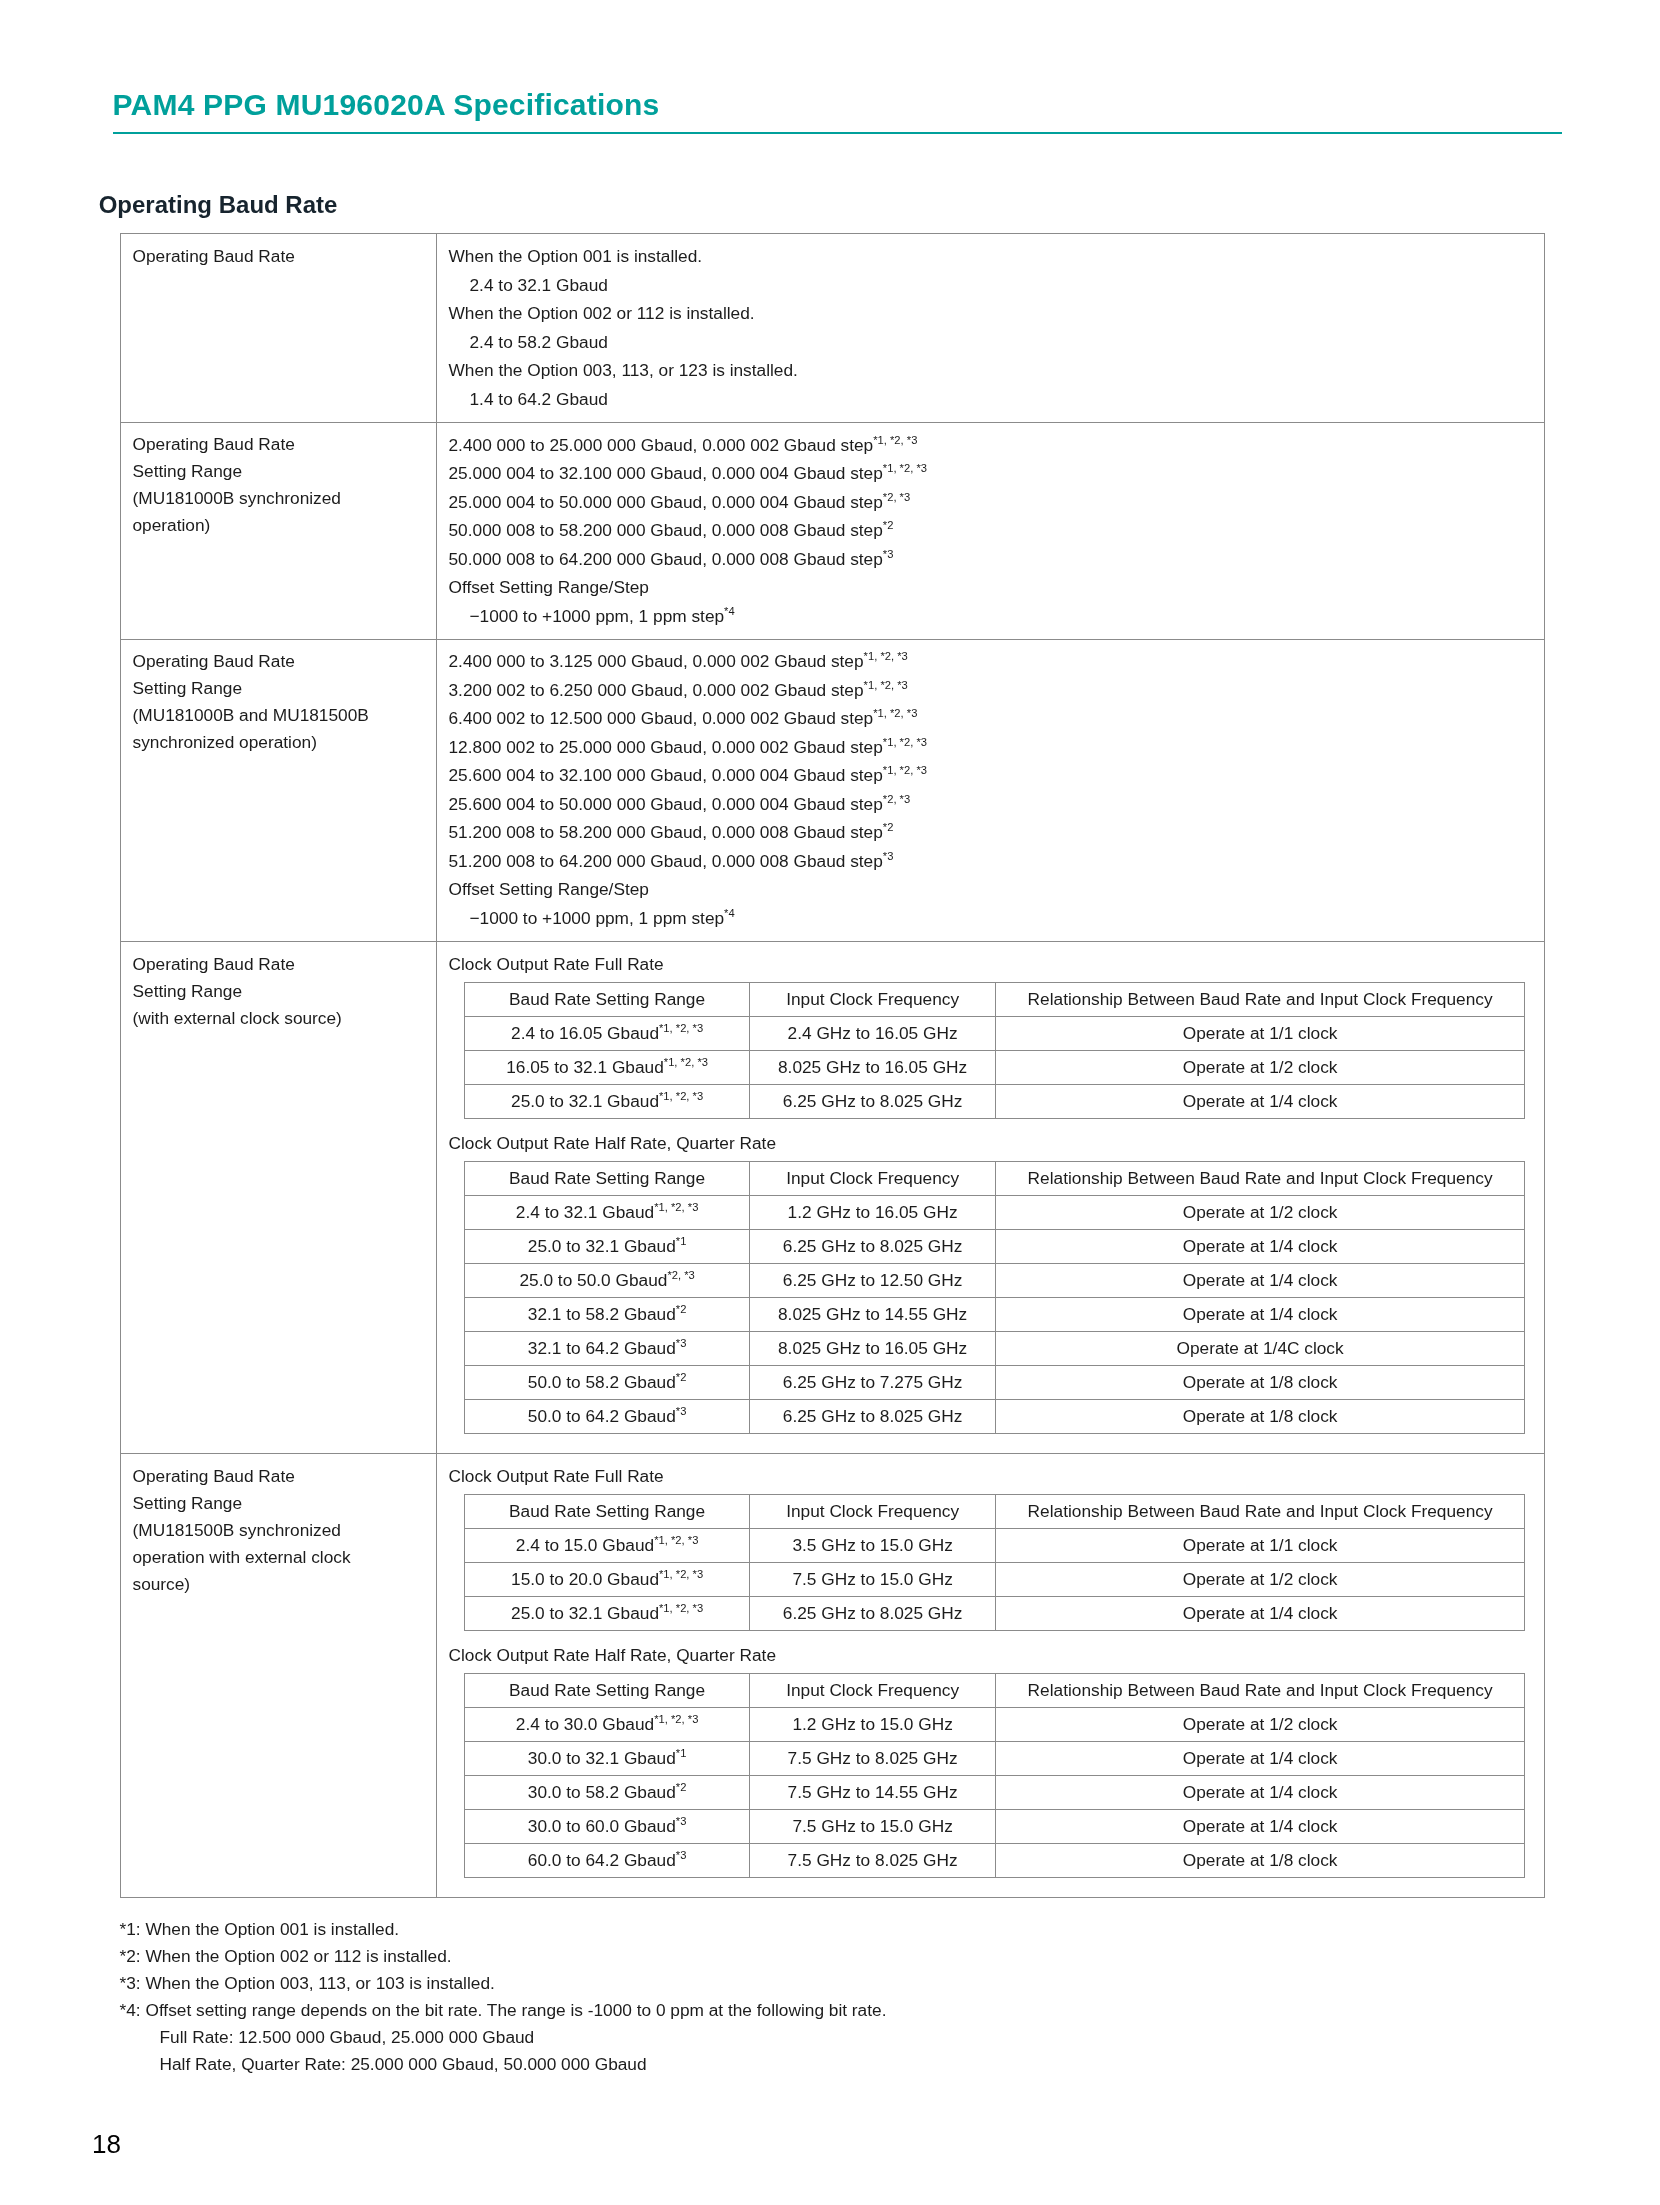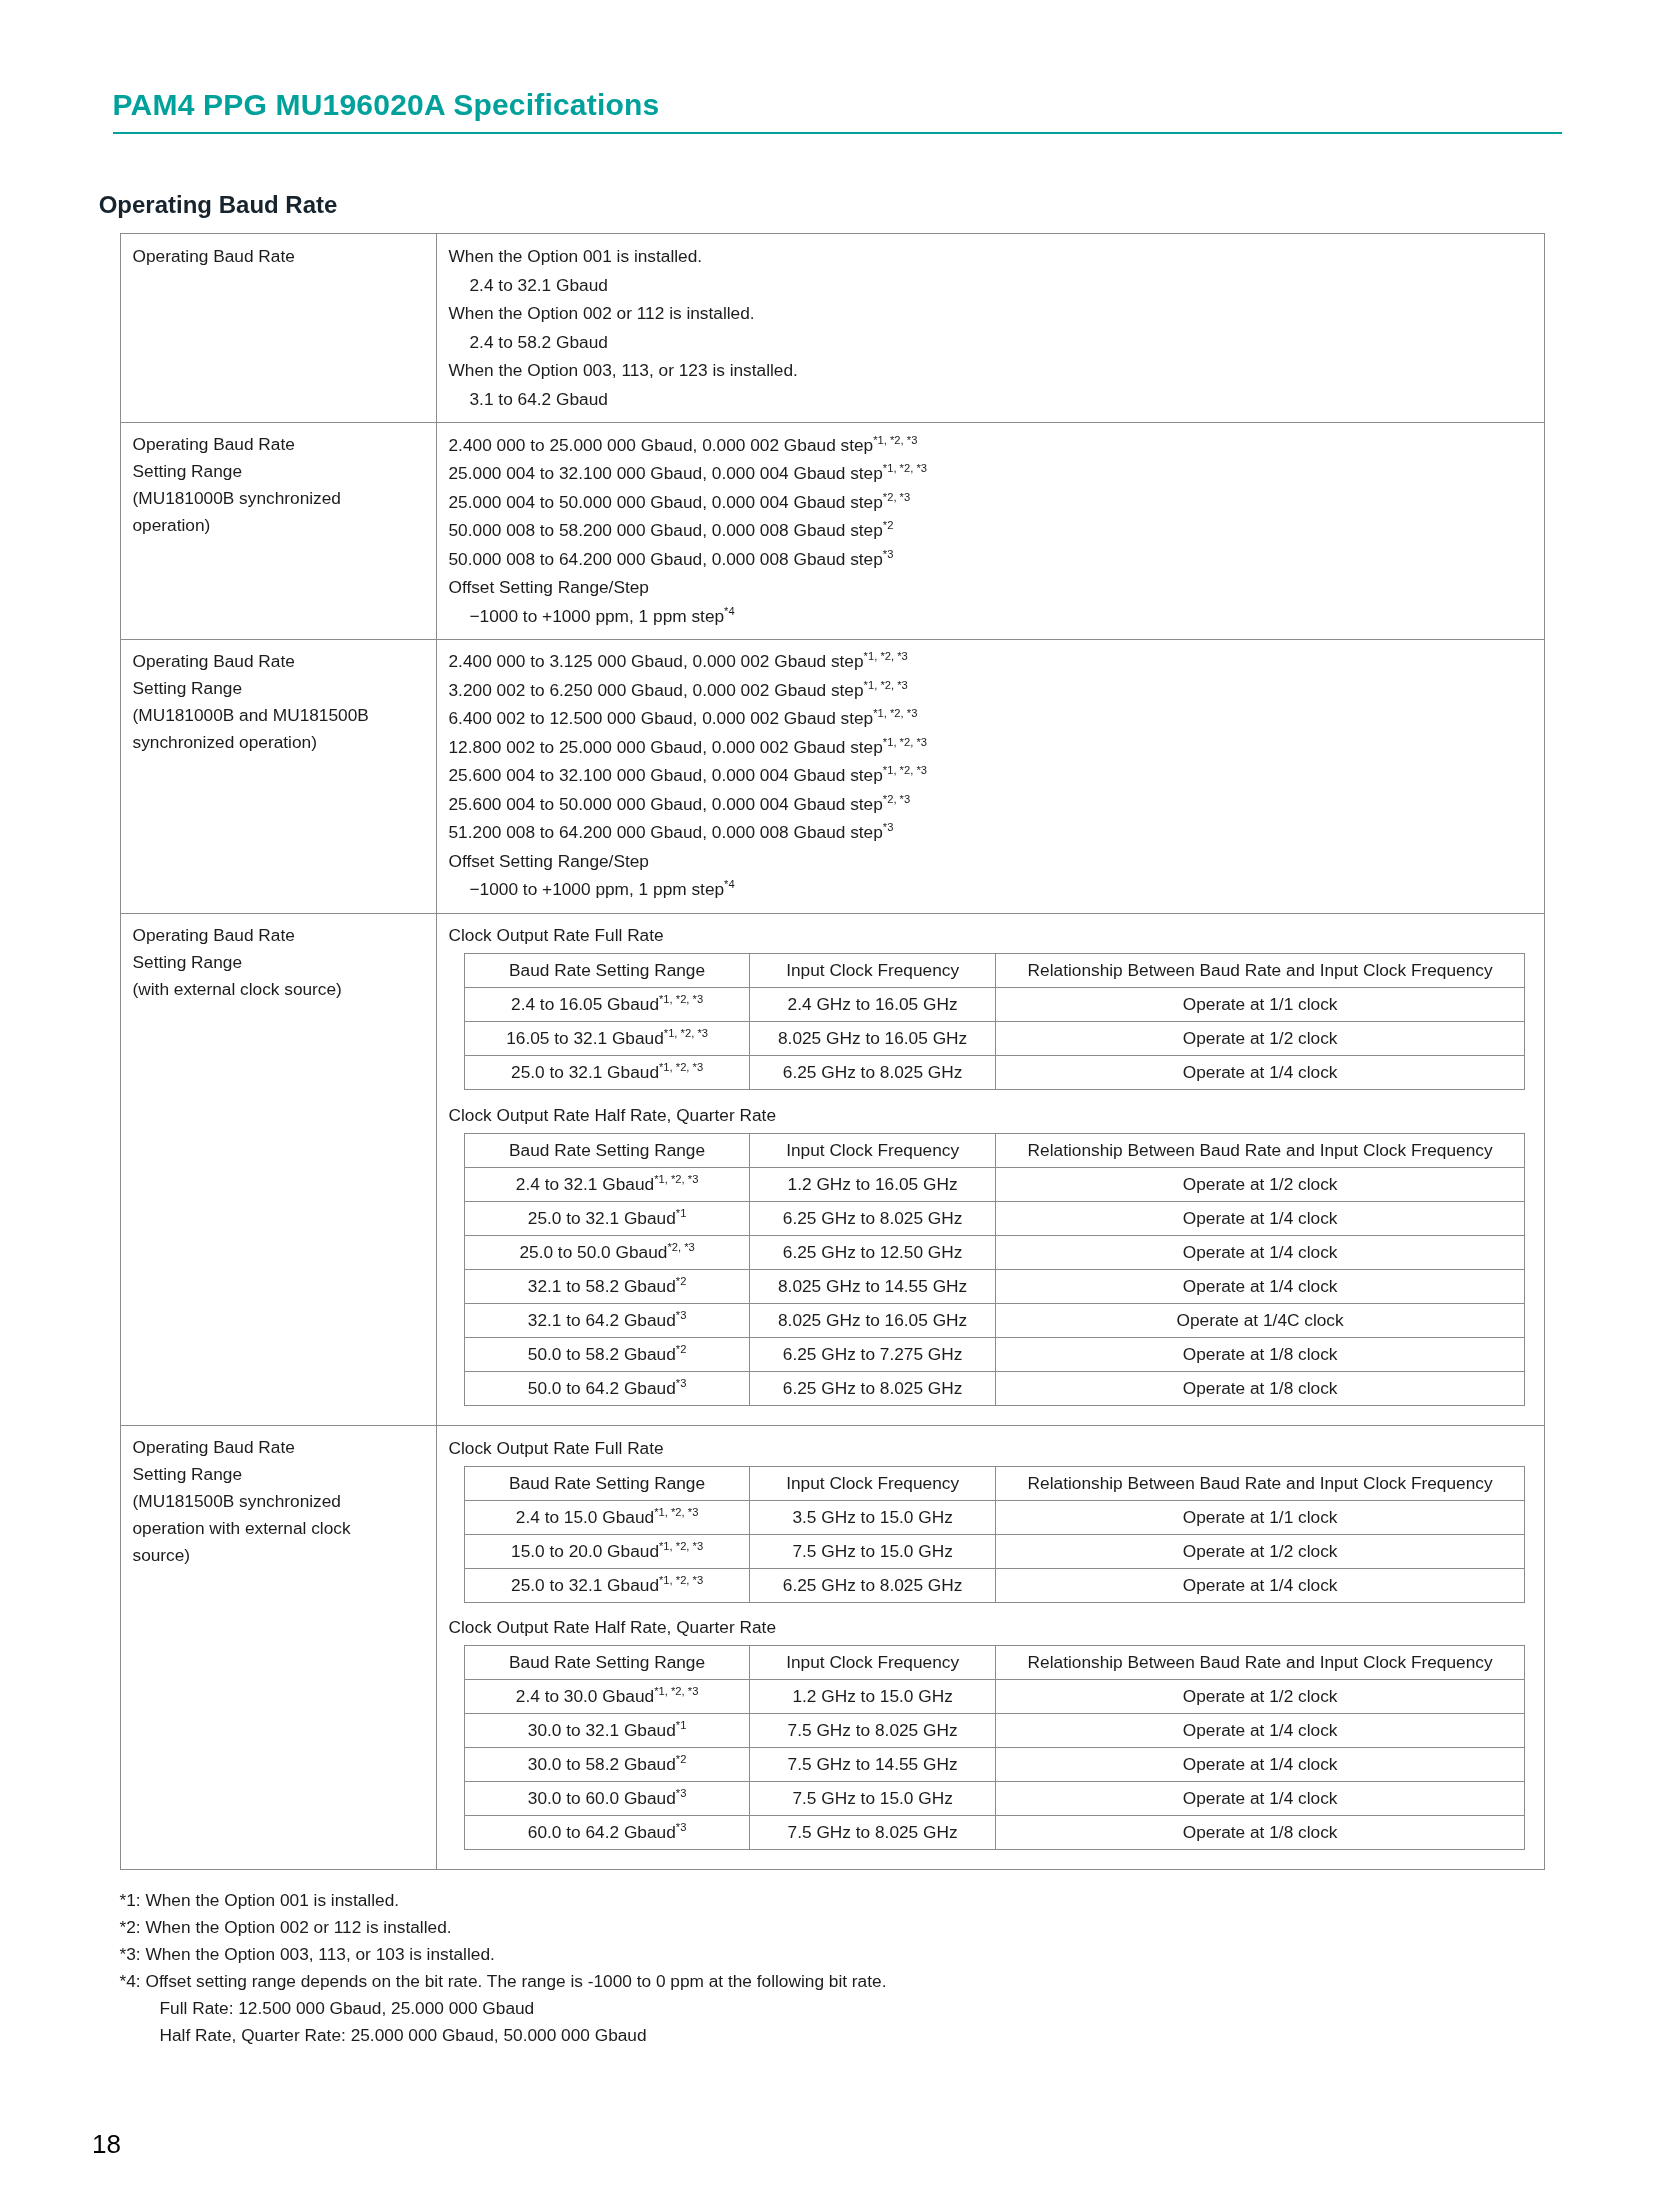--- a/index.html
+++ b/index.html
@@ -57,7 +57,7 @@
           <div class="line">When the Option 002 or 112 is installed.</div>
           <div class="line indent">2.4 to 58.2 Gbaud</div>
           <div class="line">When the Option 003, 113, or 123 is installed.</div>
-          <div class="line indent">3.1 to 64.2 Gbaud</div>
+          <div class="line indent">1.4 to 64.2 Gbaud</div>
         </div>
       </div>
 

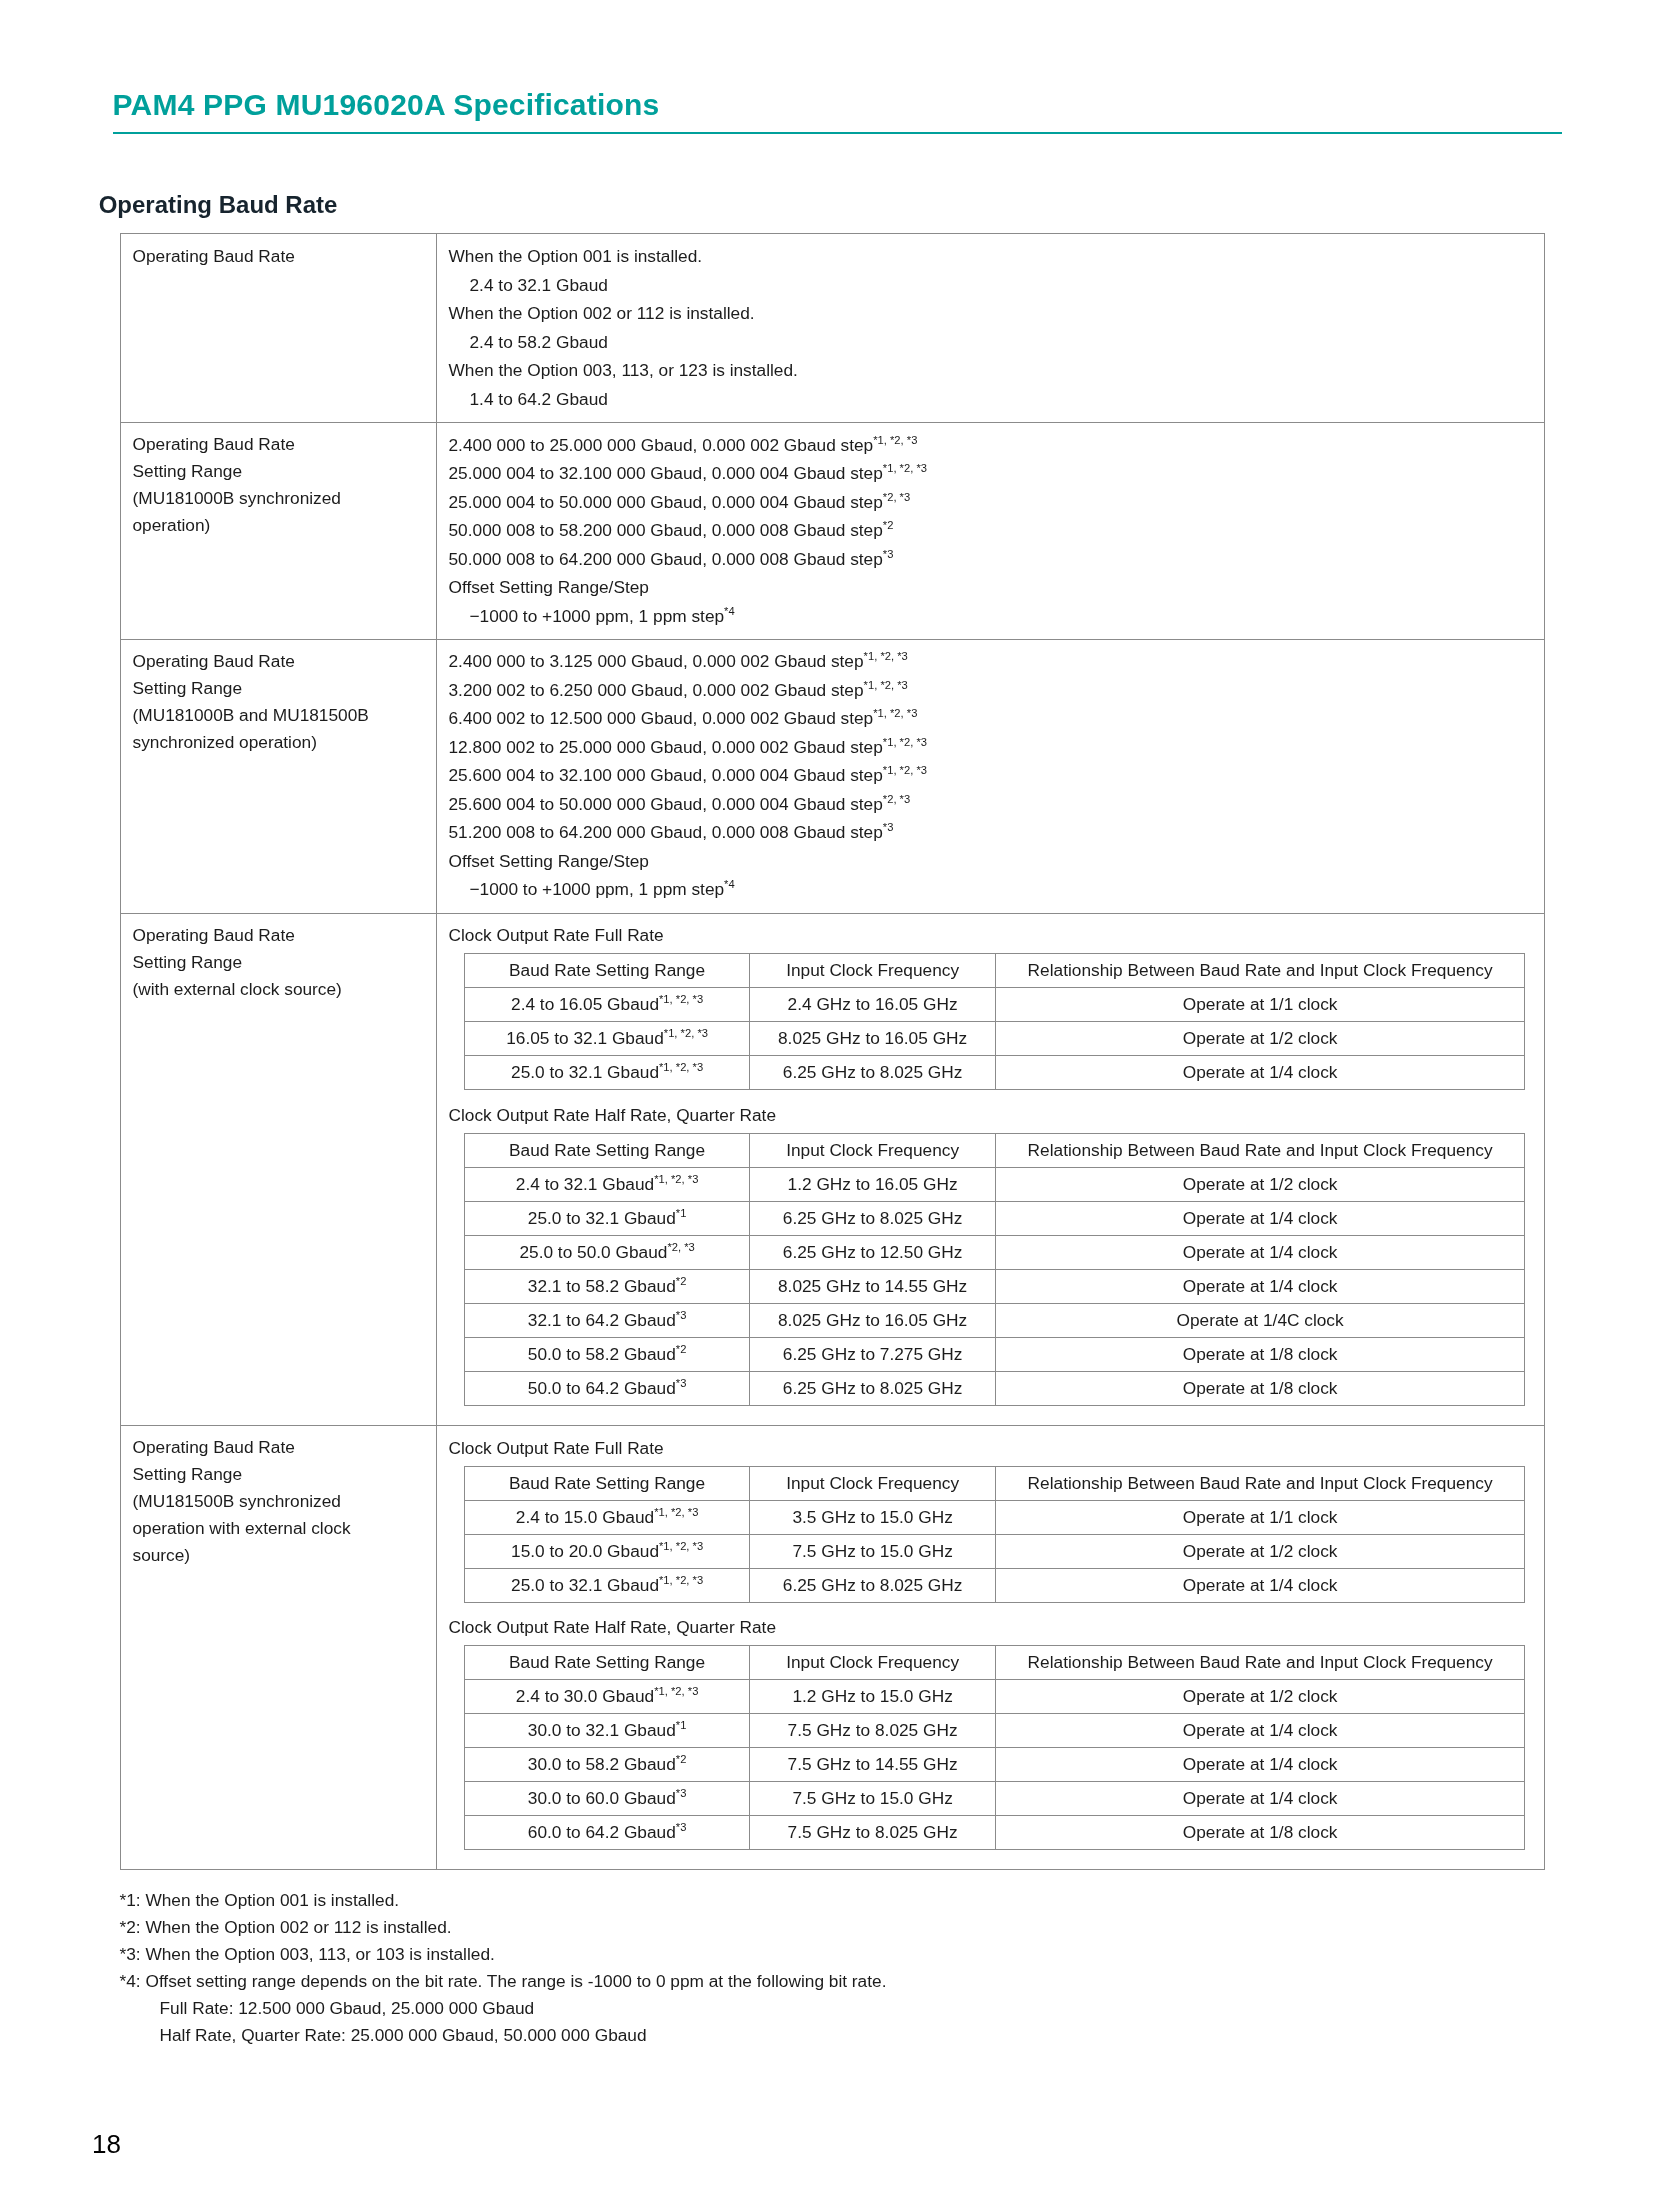--- a/index.html
+++ b/index.html
@@ -89,6 +89,7 @@
           <div class="line"><span>12.800 002 to 25.000 000 Gbaud, 0.000 002 Gbaud step</span><sup>*1, *2, *3</sup></div>
           <div class="line"><span>25.600 004 to 32.100 000 Gbaud, 0.000 004 Gbaud step</span><sup>*1, *2, *3</sup></div>
           <div class="line"><span>25.600 004 to 50.000 000 Gbaud, 0.000 004 Gbaud step</span><sup>*2, *3</sup></div>
+          <div class="line"><span>51.200 008 to 58.200 000 Gbaud, 0.000 008 Gbaud step</span><sup>*2</sup></div>
           <div class="line"><span>51.200 008 to 64.200 000 Gbaud, 0.000 008 Gbaud step</span><sup>*3</sup></div>
           <div class="line"><span>Offset Setting Range/Step</span><sup></sup></div>
           <div class="line indent"><span>−1000 to +1000 ppm, 1 ppm step</span><sup>*4</sup></div>

